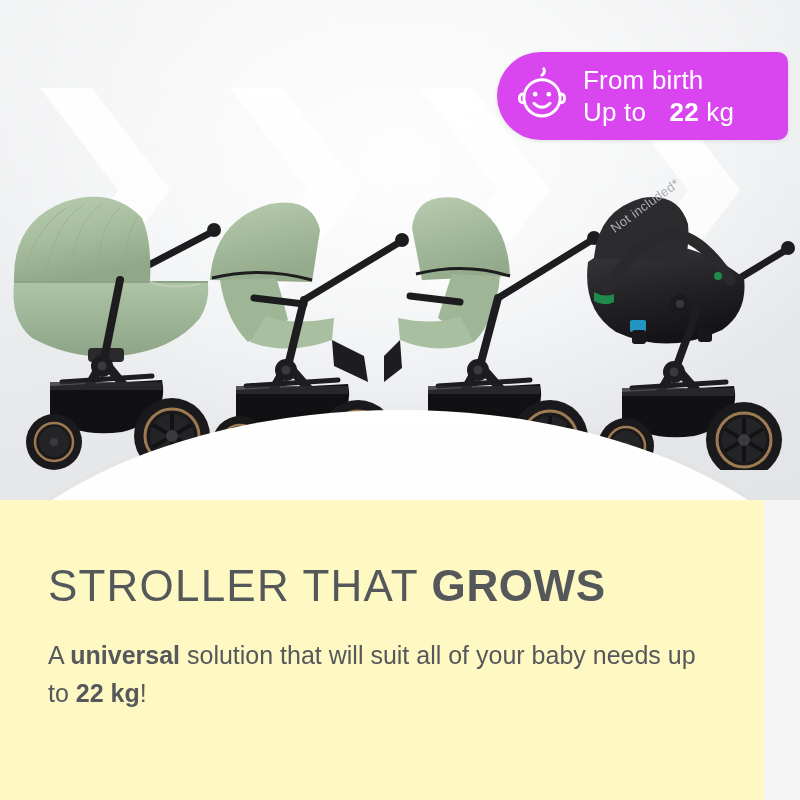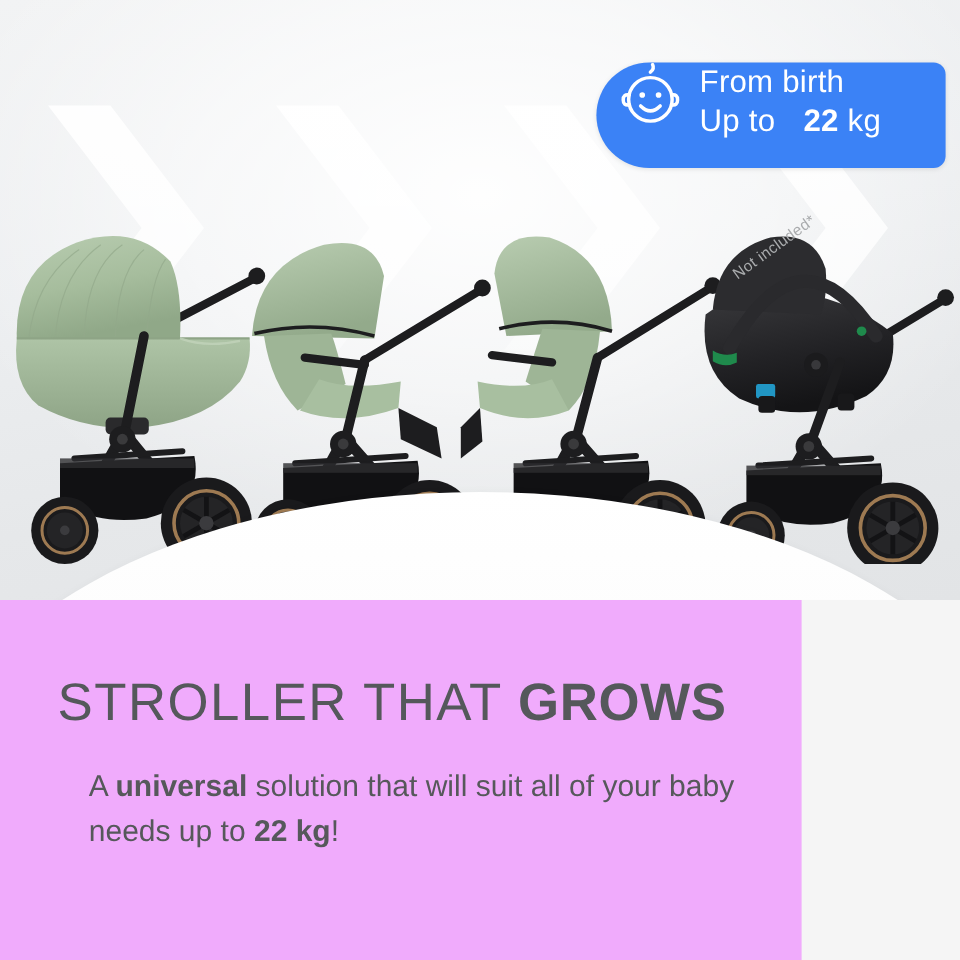--- a/index.html
+++ b/index.html
@@ -71,9 +71,10 @@
     top: 52px;
     width: 291px;
     height: 88px;
-    background: #3b82f6;
+    background: #d946ef;
     border-radius: 44px 10px 10px 44px;
     display: flex;
+    align-items: center;
     padding-left: 16px;
     z-index: 30;
     box-shadow: 0 1px 4px rgba(0,0,0,0.10);

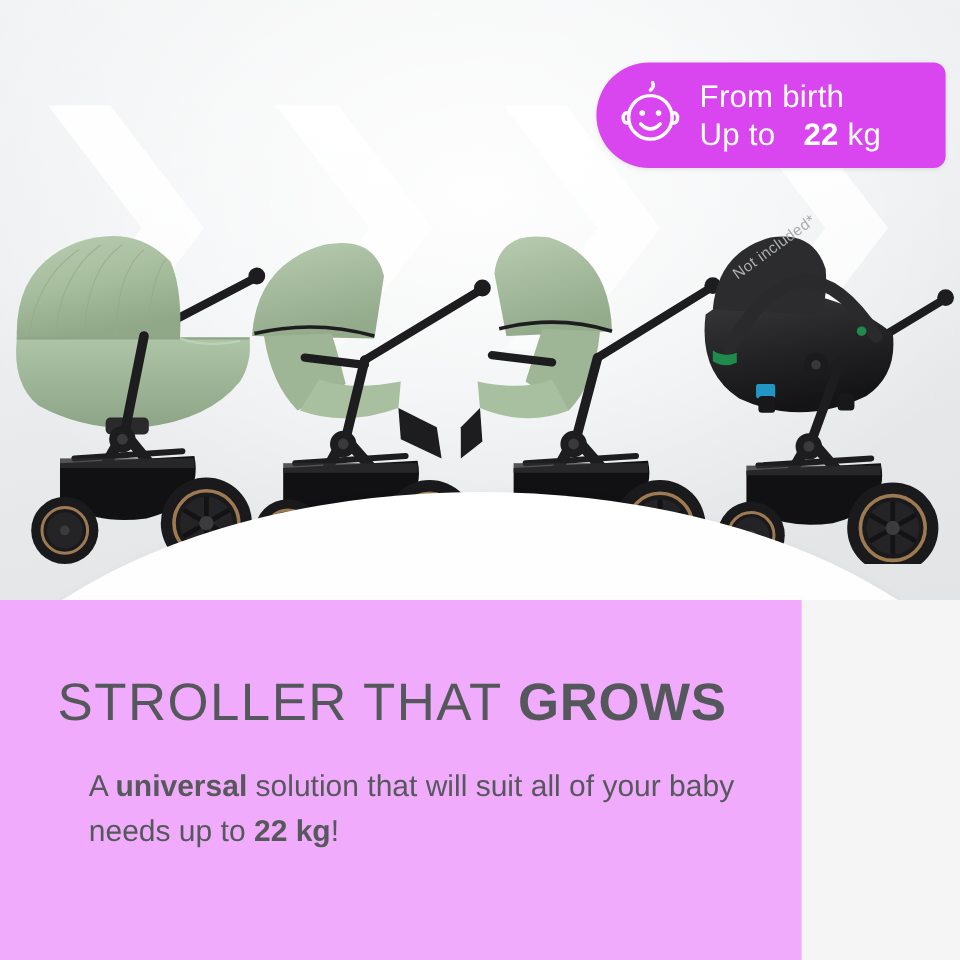--- a/index.html
+++ b/index.html
@@ -131,10 +131,10 @@
     position: absolute;
     left: 0;
     top: 500px;
-    width: 668px;
+    width: 764px;
     height: 300px;
     padding: 60px 48px 0 48px;
-    background: #f0abfc;
+    background: #fef9c3;
   }
 
   .headline {

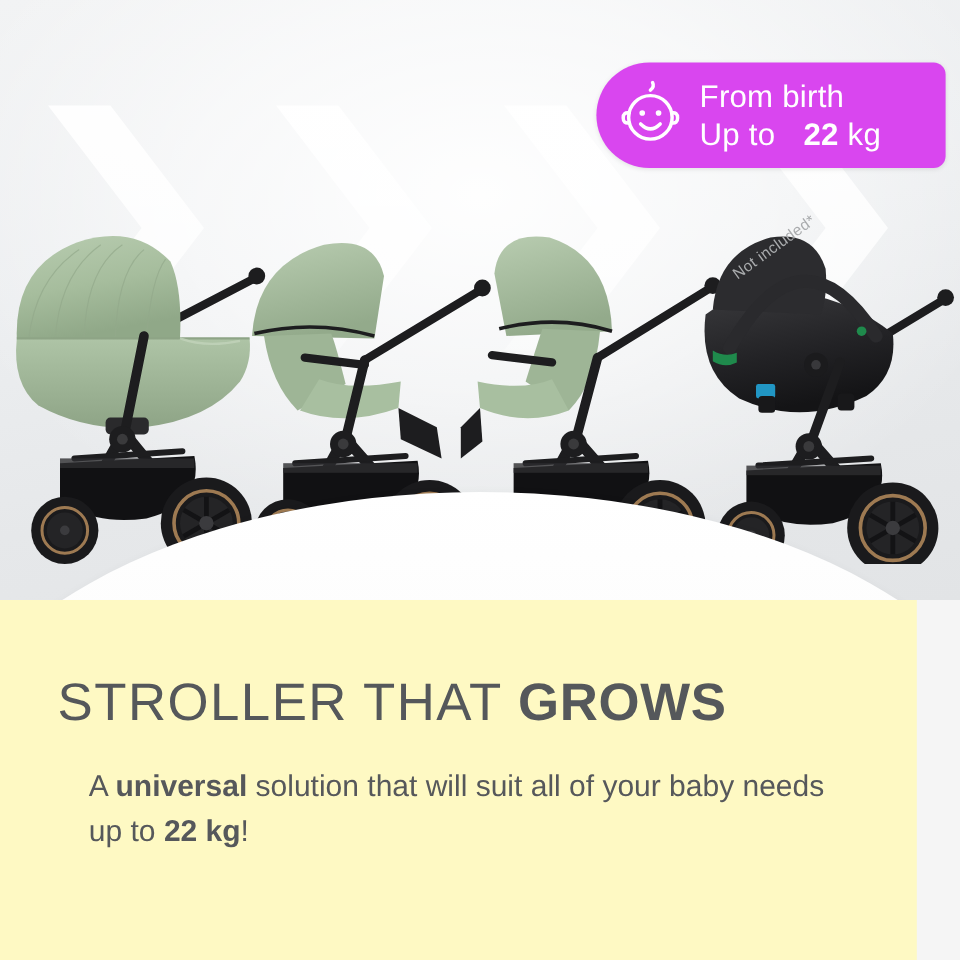--- a/index.html
+++ b/index.html
@@ -154,7 +154,6 @@
     font-weight: 300;
     color: #56585b;
     max-width: 660px;
-    margin-left: 26px;
   }
   .subline .strong { font-weight: 700; }
 </style>

